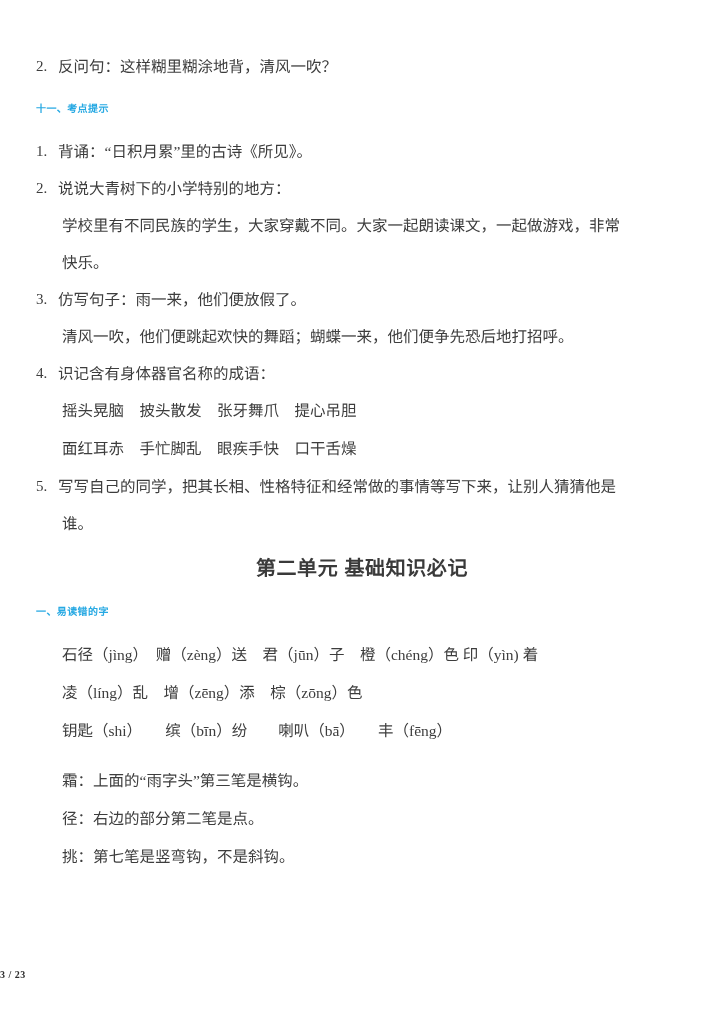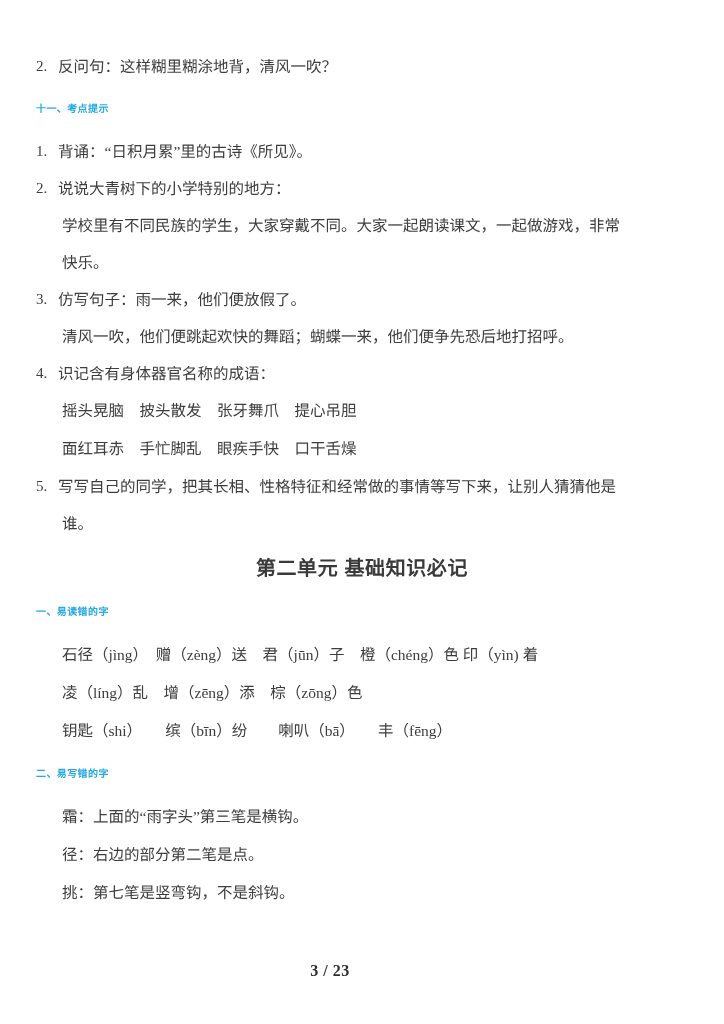--- a/index.html
+++ b/index.html
@@ -190,7 +190,6 @@
 
     <div class="spacer-sm"></div>
 
-    <div class="blue-head">二、易写错的字</div>
 
     <div class="spacer-sm"></div>
 

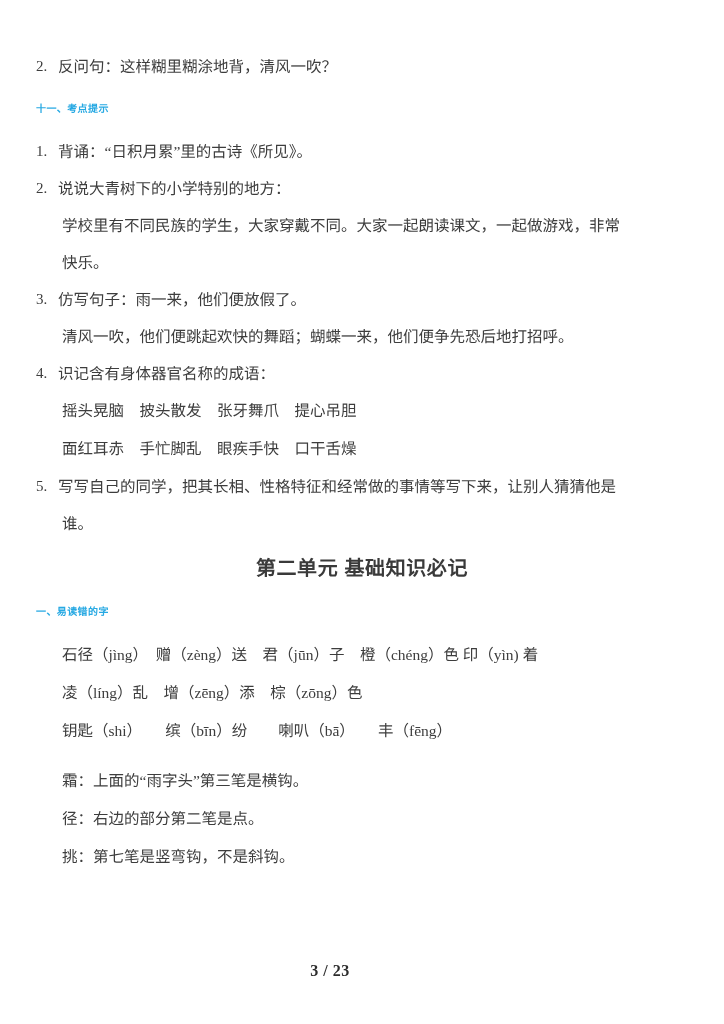--- a/index.html
+++ b/index.html
@@ -118,10 +118,9 @@
     left: 0;
     bottom: 44px;
     width: 660px;
-    text-align: center;
     font-family: "Liberation Serif", "DejaVu Serif", serif;
     font-weight: bold;
-    font-size: 16px;
+    font-size: 10px;
     color: #2d2d2d;
     letter-spacing: 0.5px;
   }

